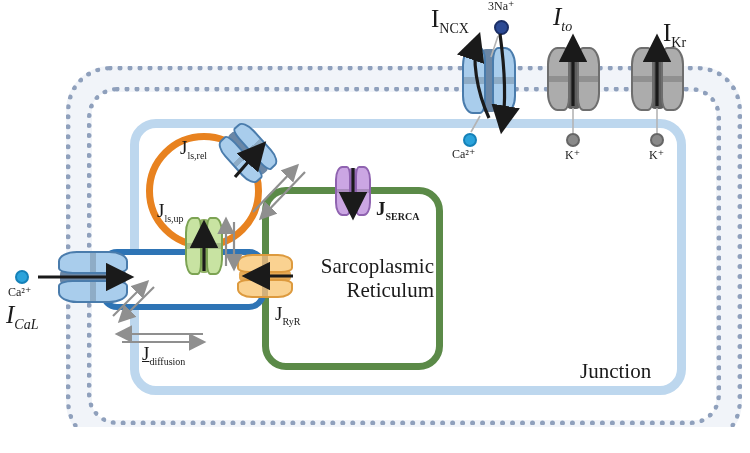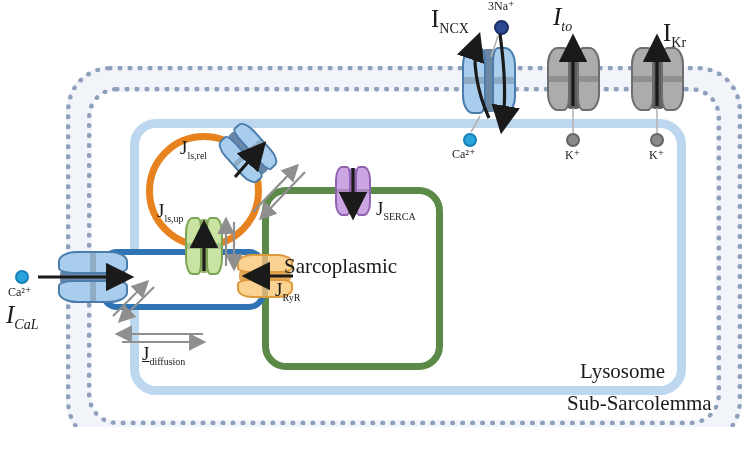--- a/index.html
+++ b/index.html
@@ -166,7 +166,7 @@
 
   <div class="lbl flux" style="left:180px;top:138px;"><span>J</span><sub>ls,rel</sub></div>
   <div class="lbl flux" style="left:157px;top:201px;"><span>J</span><sub>ls,up</sub></div>
-  <div class="lbl flux" style="left:376px;top:199px;"><span>J</span><sub>SERCA</sub></div>
+  <div class="lbl flux" style="left:376px;top:199px;font-weight:bold;"><span>J</span><sub>SERCA</sub></div>
   <div class="lbl flux" style="left:275px;top:280px;text-align:center;"><span>J</span><sub>RyR</sub></div>
   <div class="lbl flux" style="left:142px;top:344px;text-decoration:underline;"><span>J</span><sub>diffusion</sub></div>
 

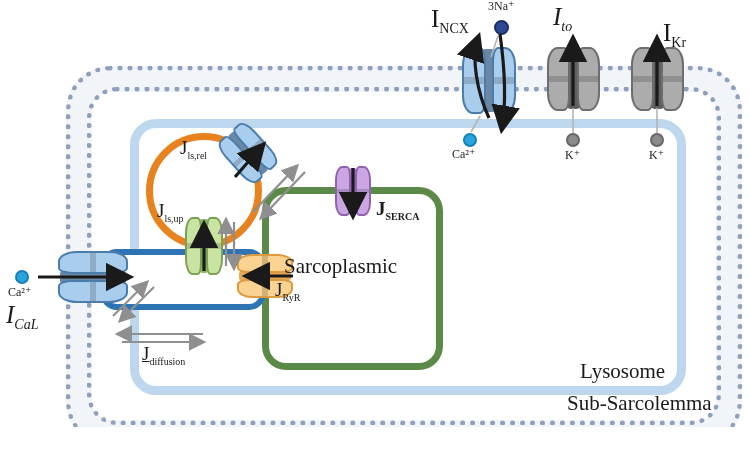--- a/index.html
+++ b/index.html
@@ -55,7 +55,7 @@
   .cur sub{font-size:14px;}
   .ion-lbl{font-size:12px;}
   .big{font-size:21px;}
-  .sr-text{left:284px;top:254px;width:162px;text-align:left;z-index:8;
+  .sr-text{left:272px;top:254px;width:162px;text-align:right;z-index:8;
            font-size:21px;line-height:1.15;position:absolute;}
   svg.arrows{position:absolute;left:0;top:0;z-index:7;pointer-events:none;}
 </style>

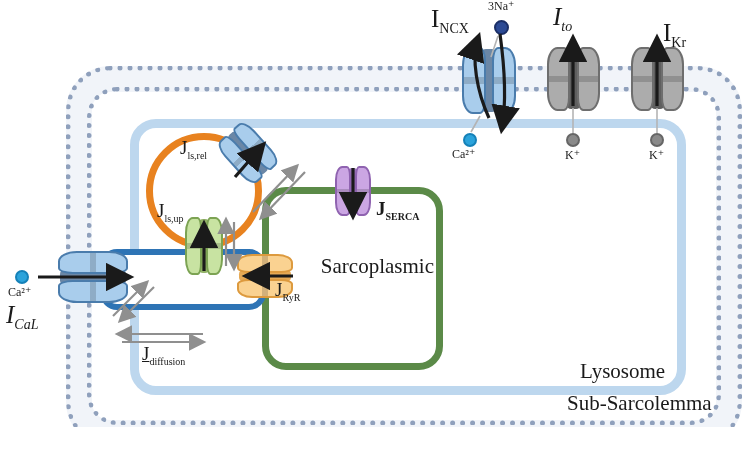--- a/index.html
+++ b/index.html
@@ -172,6 +172,7 @@
 
   <div class="sr-text">
     <div>Sarcoplasmic</div>
+    <div>Reticulum</div>
   </div>
   <div class="lbl big" style="left:580px;top:360px;">Lysosome</div>
   <div class="lbl big" style="left:567px;top:392px;">Sub-Sarcolemma</div>

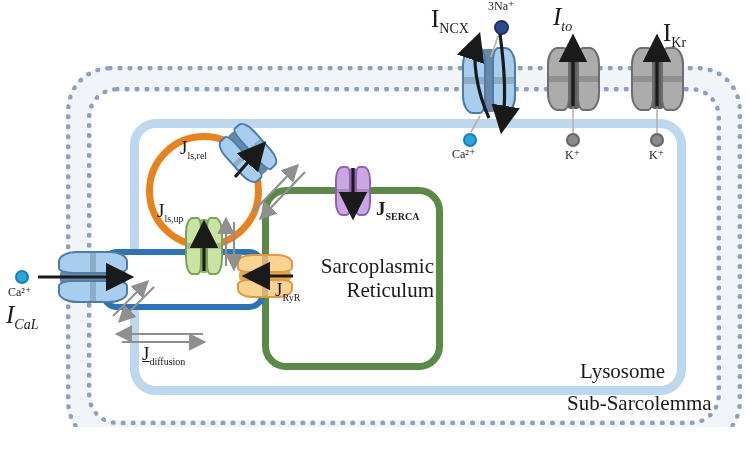--- a/index.html
+++ b/index.html
@@ -167,7 +167,7 @@
   <div class="lbl flux" style="left:180px;top:138px;"><span>J</span><sub>ls,rel</sub></div>
   <div class="lbl flux" style="left:157px;top:201px;"><span>J</span><sub>ls,up</sub></div>
   <div class="lbl flux" style="left:376px;top:199px;font-weight:bold;"><span>J</span><sub>SERCA</sub></div>
-  <div class="lbl flux" style="left:275px;top:280px;text-align:center;"><span>J</span><sub>RyR</sub></div>
+  <div class="lbl flux" style="left:275px;top:304px;text-align:center;"><span>J</span><sub>RyR</sub></div>
   <div class="lbl flux" style="left:142px;top:344px;text-decoration:underline;"><span>J</span><sub>diffusion</sub></div>
 
   <div class="sr-text">

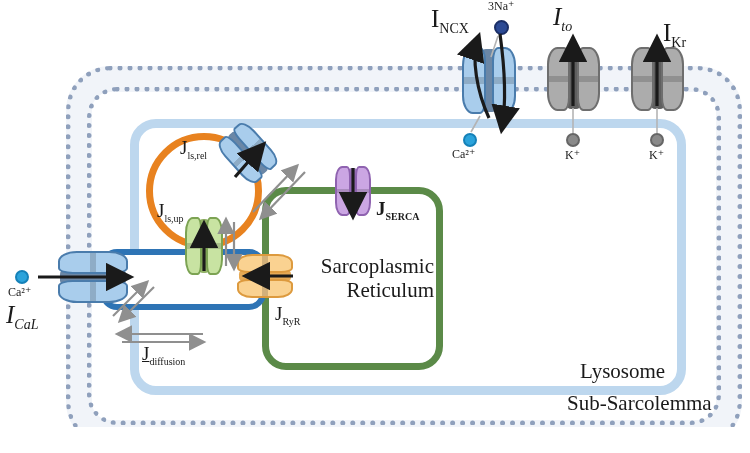--- a/index.html
+++ b/index.html
@@ -174,7 +174,7 @@
     <div>Sarcoplasmic</div>
     <div>Reticulum</div>
   </div>
-  <div class="lbl big" style="left:580px;top:360px;">Lysosome</div>
+  <div class="lbl big" style="left:580px;top:360px;">Junction</div>
   <div class="lbl big" style="left:567px;top:392px;">Sub-Sarcolemma</div>
 
 </div>

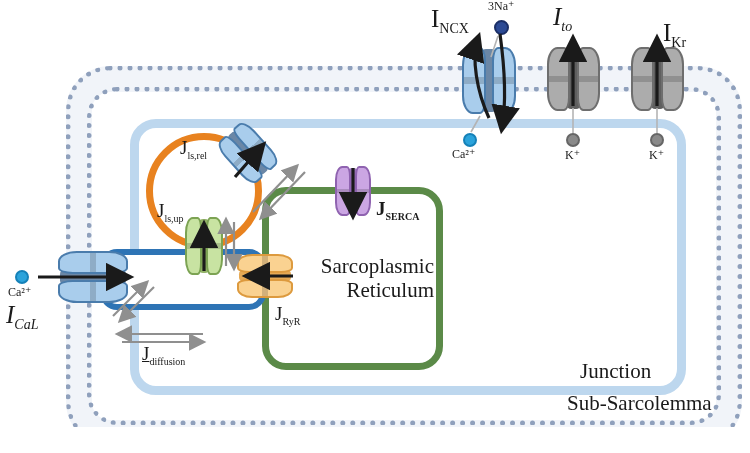--- a/index.html
+++ b/index.html
@@ -175,7 +175,6 @@
     <div>Reticulum</div>
   </div>
   <div class="lbl big" style="left:580px;top:360px;">Junction</div>
-  <div class="lbl big" style="left:567px;top:392px;">Sub-Sarcolemma</div>
 
 </div>
 

